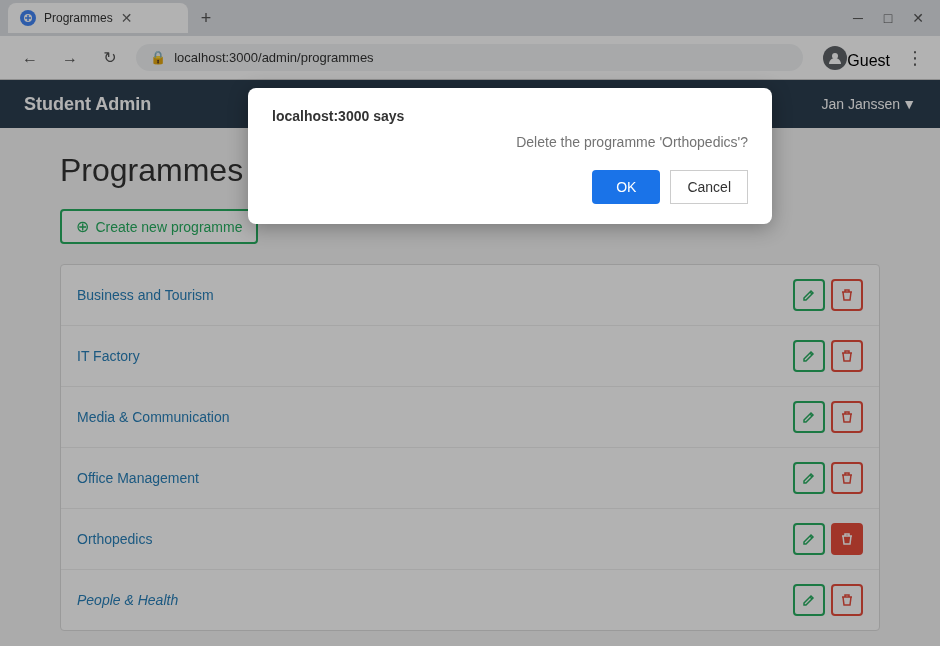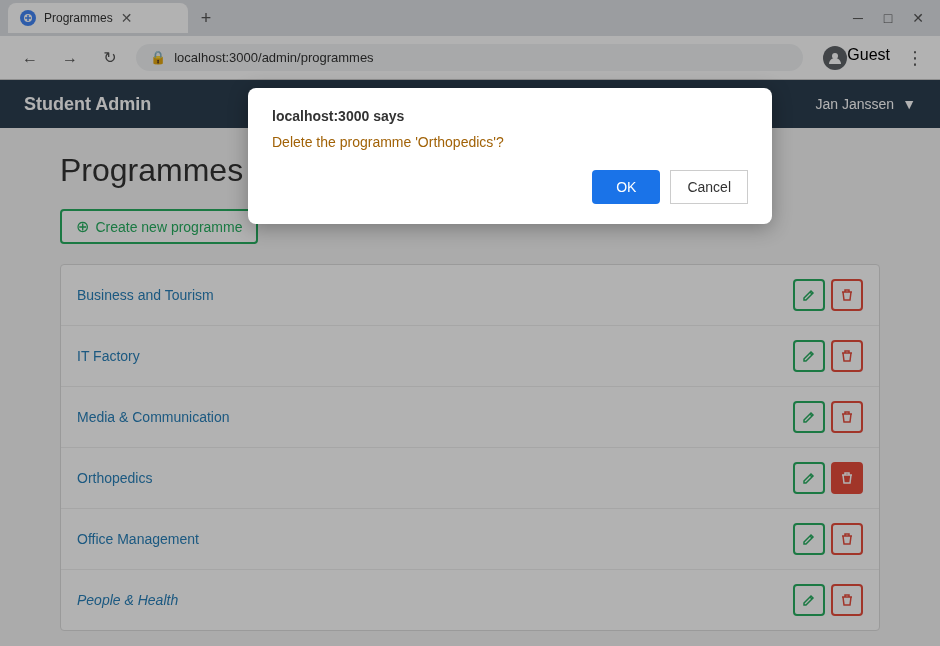--- a/index.html
+++ b/index.html
@@ -16,7 +16,7 @@
     .address-bar { display: flex; align-items: center; background: white; padding: 4px 16px; height: 44px; gap: 12px; border-bottom: 1px solid #ccc; }
     .nav-btn { width: 28px; height: 28px; border-radius: 50%; display: flex; align-items: center; justify-content: center; cursor: pointer; color: #555; font-size: 16px; }
     .address-field { flex: 1; background: #f1f3f4; border-radius: 20px; padding: 6px 14px; font-size: 13px; color: #333; display: flex; align-items: center; gap: 8px; }
-    .guest-area { display: flex; align-items: flex-start; margin-left: 8px; }
+    .guest-area { display: flex; align-items: flex-end; margin-left: 8px; }
     .guest-icon { width: 24px; height: 24px; background: #5f6368; border-radius: 50%; display: flex; align-items: center; justify-content: center; color: white; font-size: 14px; }
     .menu-dots { color: #555; cursor: pointer; font-size: 18px; margin-left: 4px; }
 

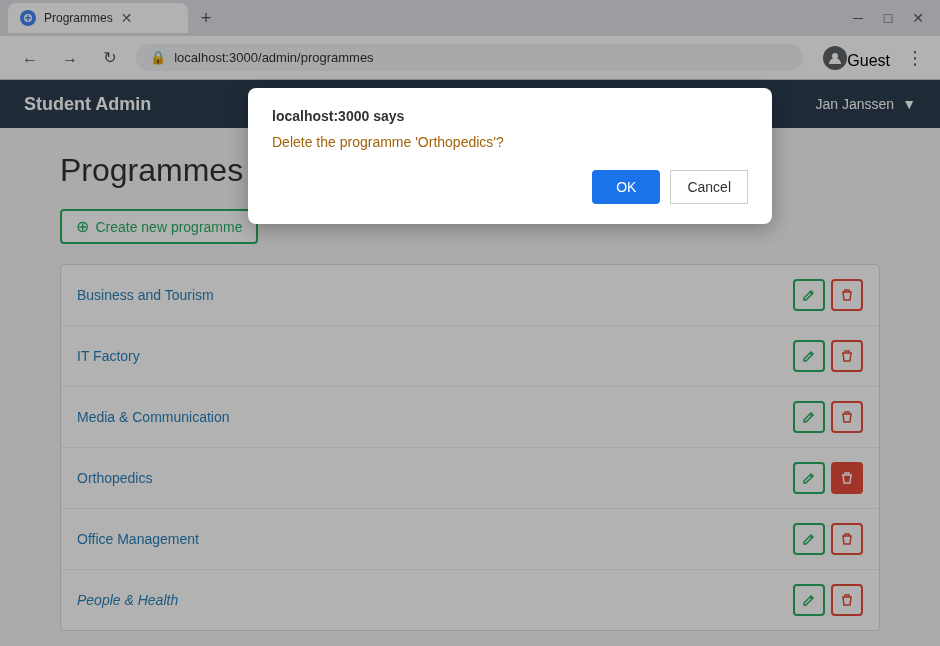--- a/index.html
+++ b/index.html
@@ -26,7 +26,7 @@
     
     .app-header { background: #2c3e50; color: white; padding: 16px 24px; height: 48px; display: flex; align-items: center; justify-content: space-between; }
     .app-title { font-size: 18px; font-weight: bold; }
-    .user-menu { display: flex; align-items: center; gap: 8px; cursor: pointer; font-size: 14px; }
+    .user-menu { display: flex; align-items: center; gap: 2px; cursor: pointer; font-size: 14px; }
 
     
     .main-content { padding: 24px 60px; }

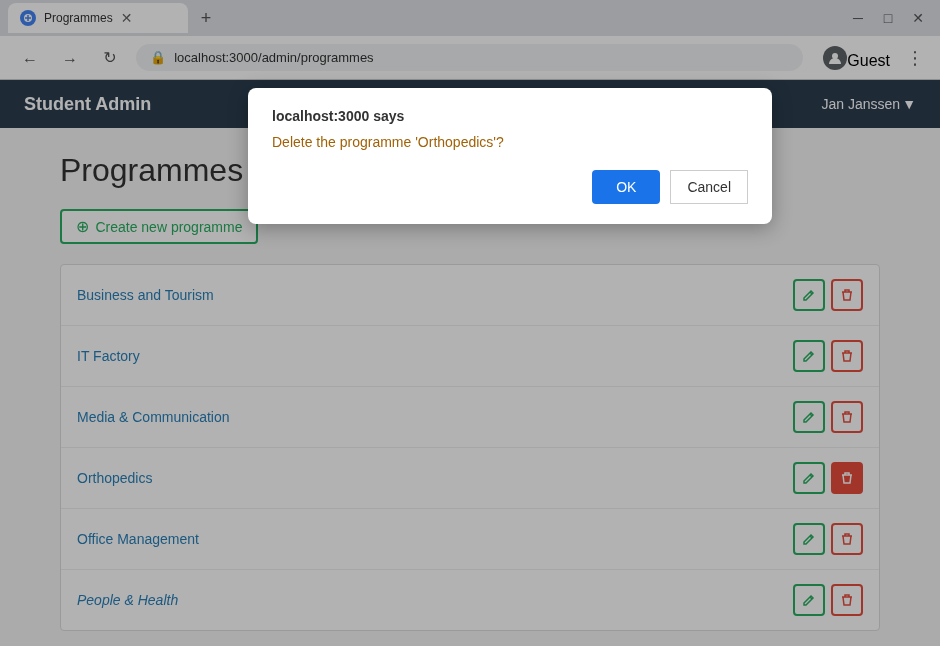--- a/index.html
+++ b/index.html
@@ -47,7 +47,7 @@
     .dialog-overlay { position: absolute; top: 0; left: 0; width: 940px; height: 646px; background: rgba(0,0,0,0.3); z-index: 100; }
     .dialog { position: absolute; top: 88px; left: 248px; width: 524px; background: white; border-radius: 8px; box-shadow: 0 4px 20px rgba(0,0,0,0.3); z-index: 200; padding: 20px 24px; }
     .dialog-origin { font-size: 14px; font-weight: bold; color: #333; margin-bottom: 10px; }
-    .dialog-message { font-size: 14px; color: #a16207; margin-bottom: 20px; }
+    .dialog-message { font-size: 14px; color: #737373; margin-bottom: 20px; text-align: right; }
     .dialog-actions { display: flex; justify-content: flex-end; gap: 10px; }
     .dialog-ok { background: #1a73e8; color: white; border: none; border-radius: 4px; padding: 8px 24px; font-size: 14px; cursor: pointer; margin-left: 35px; }
     .dialog-cancel { background: white; color: #333; border: 1px solid #ccc; border-radius: 0; padding: 8px 16px; font-size: 14px; cursor: pointer; }

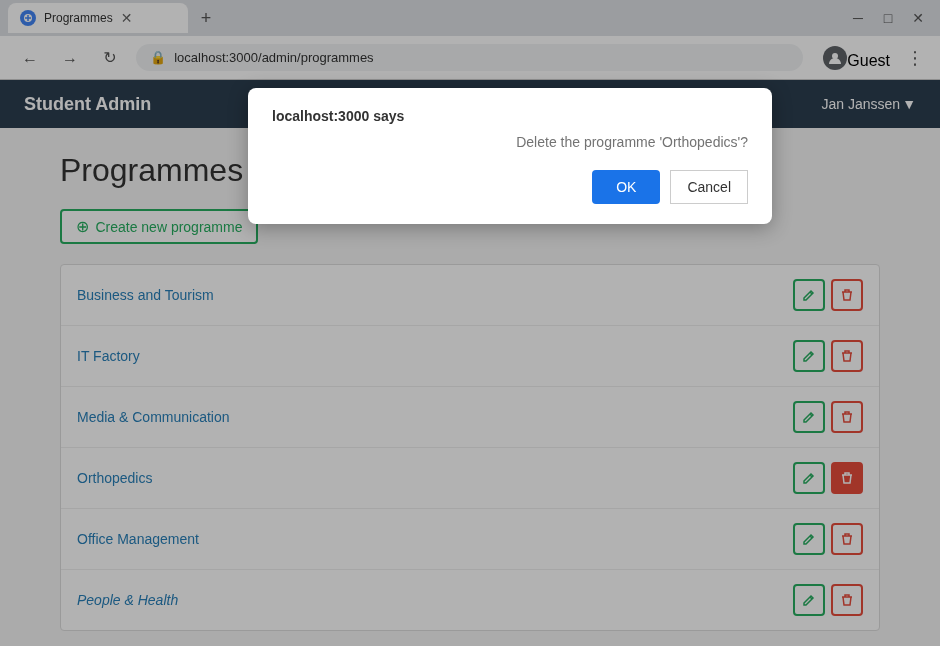--- a/index.html
+++ b/index.html
@@ -165,6 +165,22 @@
           </div>
         </div>
         <div class="programme-item">
+          <span class="programme-name">Office Management</span>
+          <div class="item-actions">
+            <button class="btn-edit">
+              <svg width="14" height="14" viewBox="0 0 14 14" fill="none" stroke="#27ae60" stroke-width="1.5">
+                <path d="M2 10L9 3l2 2-7 7H2v-2z"></path>
+                <path d="M8 4l2 2"></path>
+              </svg>
+            </button>
+            <button class="btn-delete">
+              <svg width="14" height="14" viewBox="0 0 14 14" fill="none" stroke="#e74c3c" stroke-width="1.5">
+                <path d="M2 4h10M5 4V2h4v2M3 4l1 8h6l1-8"></path>
+              </svg>
+            </button>
+          </div>
+        </div>
+        <div class="programme-item">
           <span class="programme-name">Orthopedics</span>
           <div class="item-actions">
             <button class="btn-edit">
@@ -175,22 +191,6 @@
             </button>
             <button class="btn-delete active">
               <svg width="14" height="14" viewBox="0 0 14 14" fill="none" stroke="white" stroke-width="1.5">
-                <path d="M2 4h10M5 4V2h4v2M3 4l1 8h6l1-8"></path>
-              </svg>
-            </button>
-          </div>
-        </div>
-        <div class="programme-item">
-          <span class="programme-name">Office Management</span>
-          <div class="item-actions">
-            <button class="btn-edit">
-              <svg width="14" height="14" viewBox="0 0 14 14" fill="none" stroke="#27ae60" stroke-width="1.5">
-                <path d="M2 10L9 3l2 2-7 7H2v-2z"></path>
-                <path d="M8 4l2 2"></path>
-              </svg>
-            </button>
-            <button class="btn-delete">
-              <svg width="14" height="14" viewBox="0 0 14 14" fill="none" stroke="#e74c3c" stroke-width="1.5">
                 <path d="M2 4h10M5 4V2h4v2M3 4l1 8h6l1-8"></path>
               </svg>
             </button>

